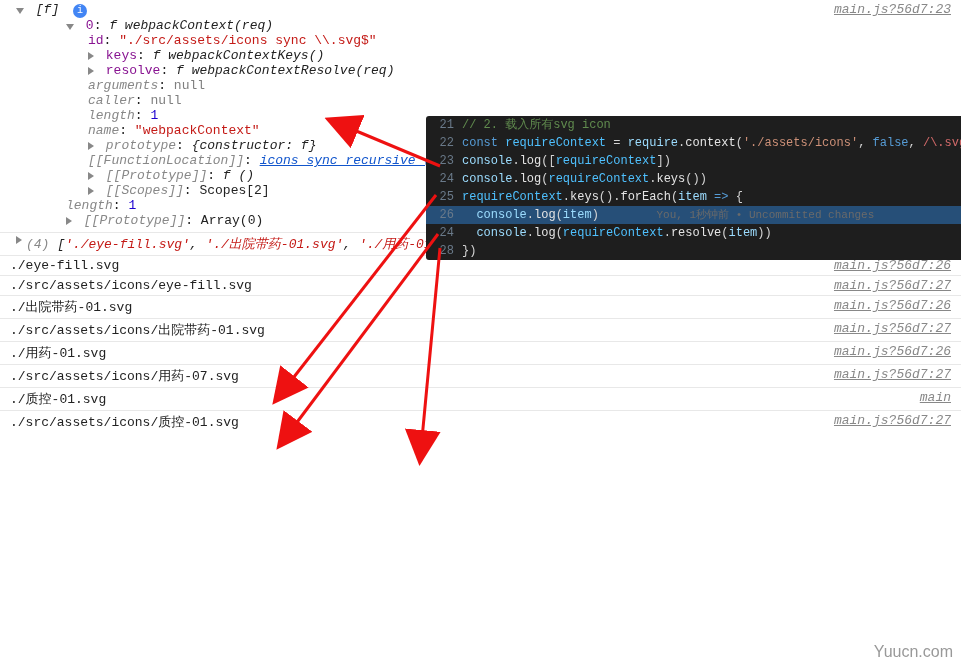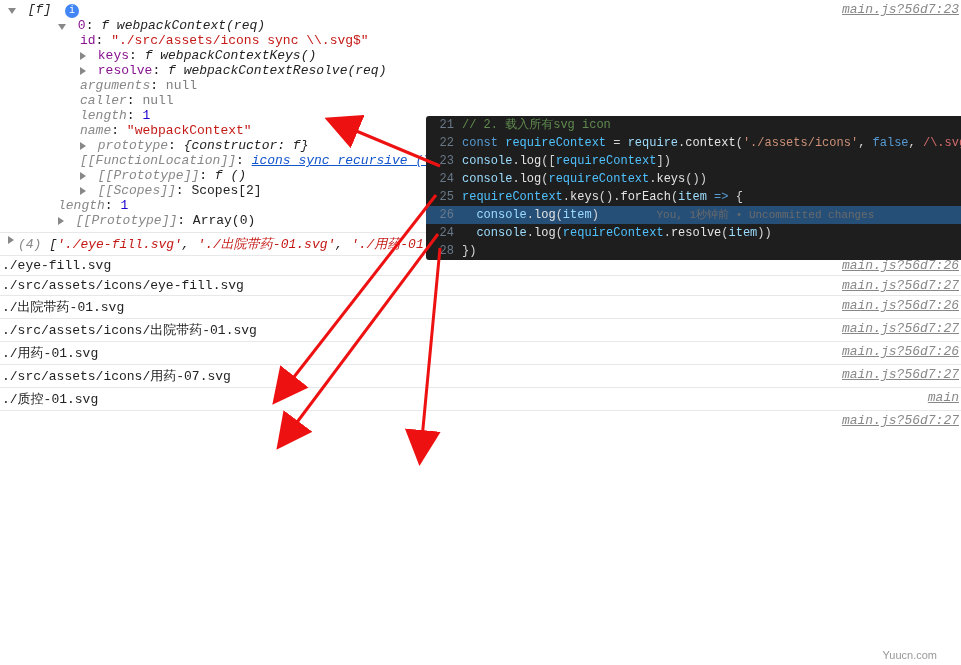--- a/index.html
+++ b/index.html
@@ -17,7 +17,7 @@
   display: flex;
   align-items: flex-start;
   border-bottom: 1px solid #e8e8e8;
-  padding: 2px 2px;
+  padding: 2px 10px;
   position: relative;
 }
 .console-row:last-child { border-bottom: none; }

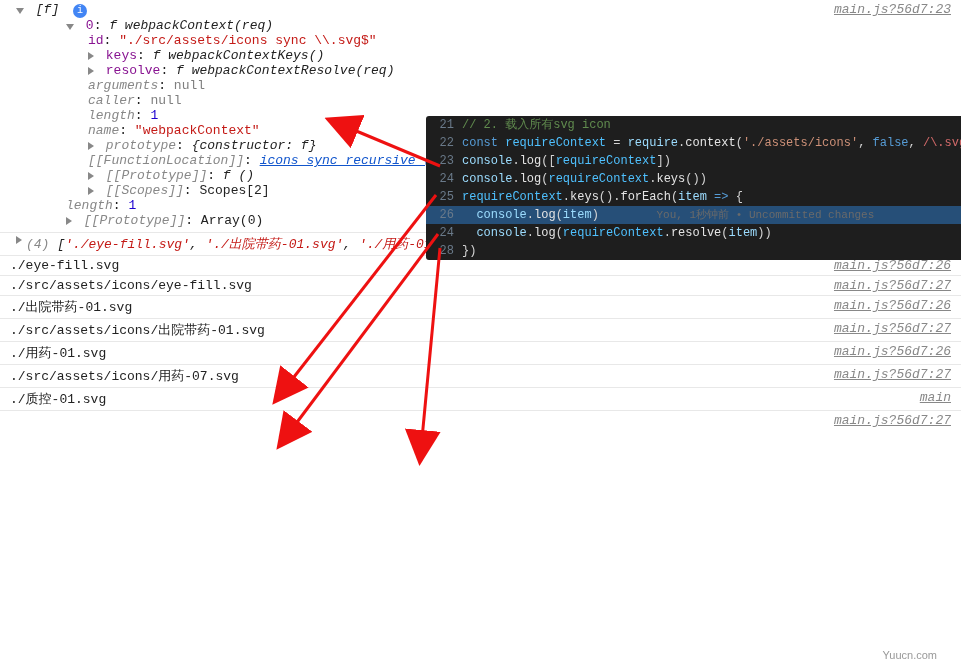--- a/index.html
+++ b/index.html
@@ -217,6 +217,7 @@
       <a class="src">main </a>
     </div>
     <div class="console-row">
+      <span class="msg">./src/assets/icons/质控-01.svg</span>
       <a class="src">main.js?56d7:27</a>
     </div>
   </div>

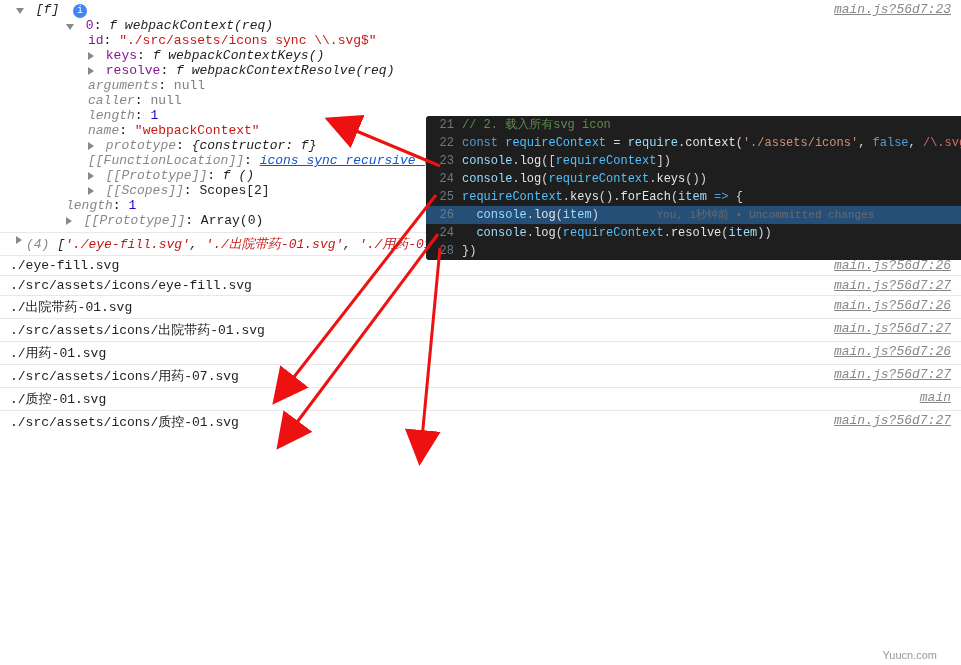--- a/index.html
+++ b/index.html
@@ -98,10 +98,10 @@
 .code-editor .row.sel { background:#264f78; }
 .watermark {
   position:absolute;
-  right:24px;
+  right:8px;
   bottom:4px;
   color:#999;
-  font-size:11px;
+  font-size:16px;
   font-family:Arial,sans-serif;
   font-style:normal;
   z-index:20;

